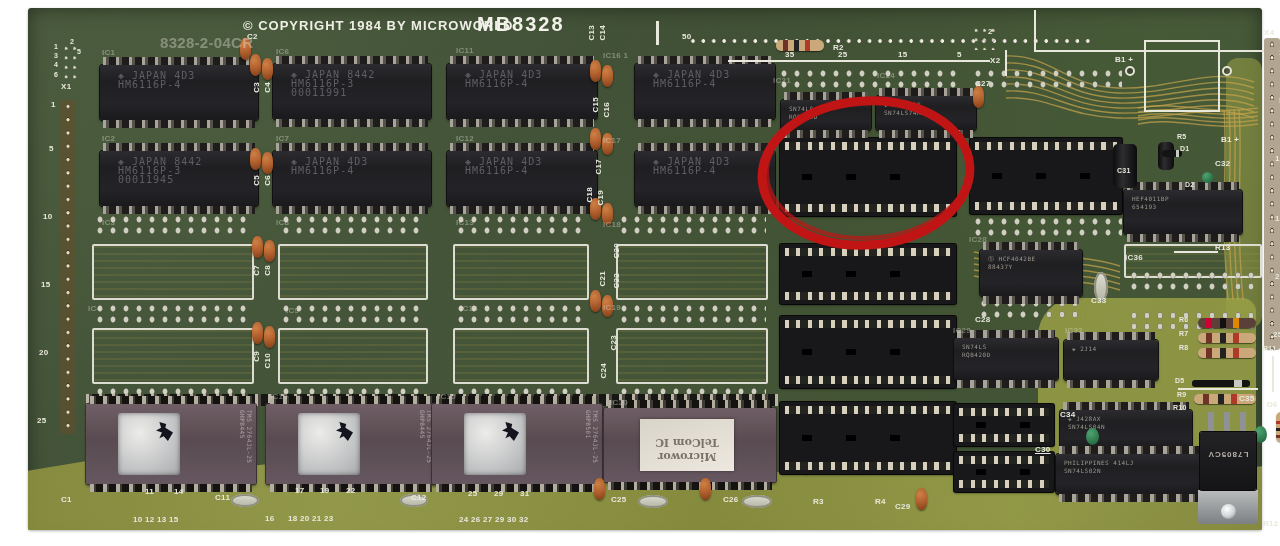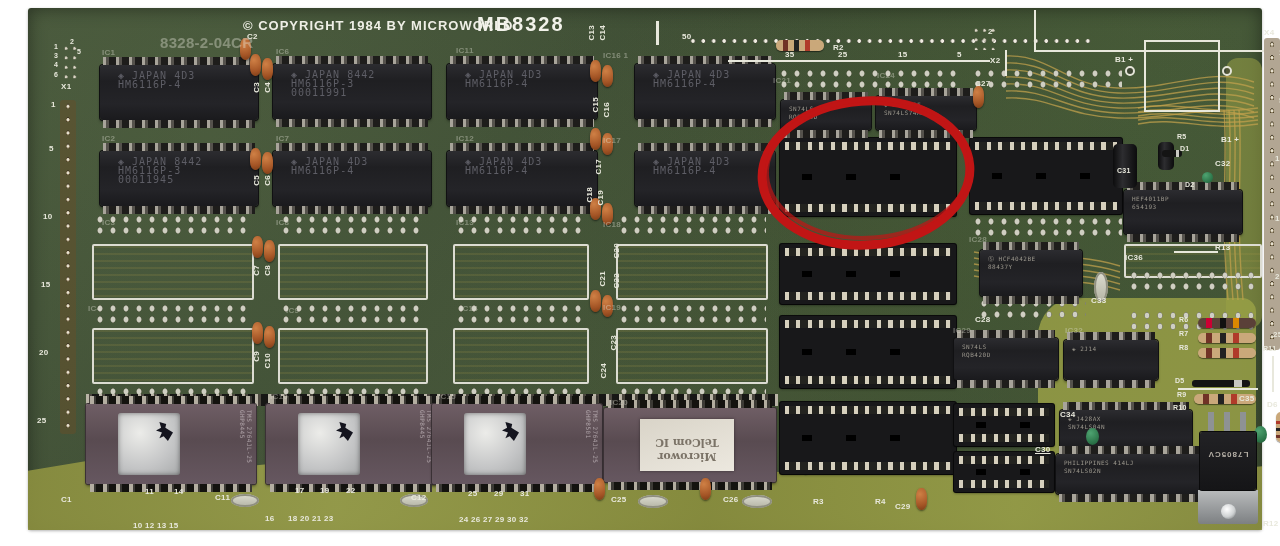--- a/index.html
+++ b/index.html
@@ -408,7 +408,7 @@
       <div class="silk" style="left: 867px; top: 495px;">C29</div>
       <div class="silk" style="left: 117px; top: 480px;">11</div>
       <div class="silk" style="left: 146px; top: 480px;">14</div>
-      <div class="silk" style="left: 105px; top: 508px; margin-top: 6px;">10 12 13 15</div>
+      <div class="silk" style="left: 105px; top: 508px;">10 12 13 15</div>
       <div class="silk" style="left: 267px; top: 479px;">17</div>
       <div class="silk" style="left: 292px; top: 479px;">19</div>
       <div class="silk" style="left: 318px; top: 479px;">22</div>

